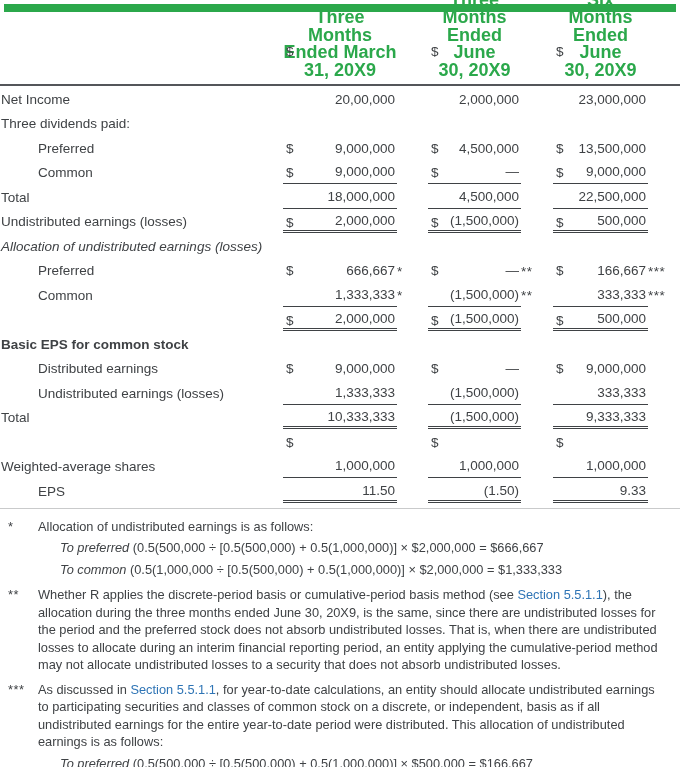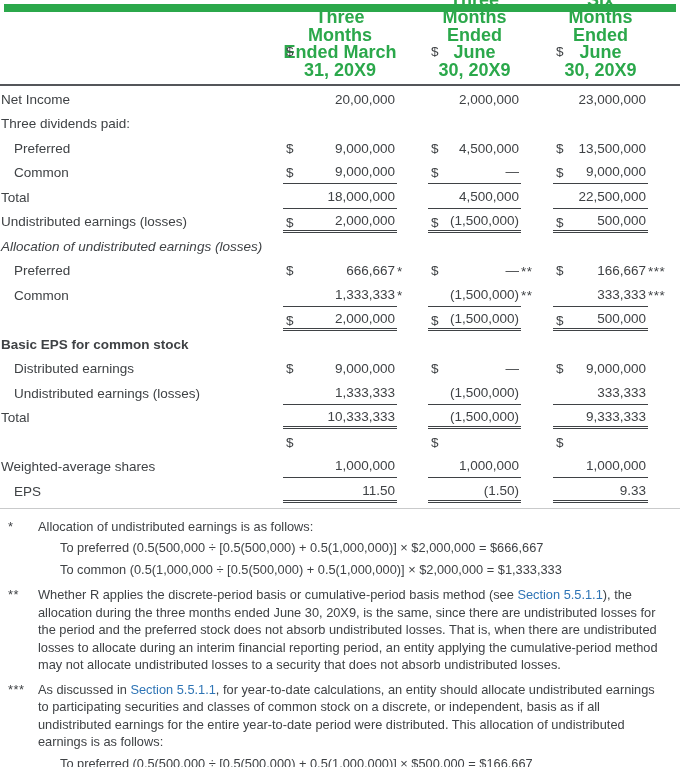--- a/index.html
+++ b/index.html
@@ -50,7 +50,7 @@
     width:283px;flex:none;padding-left:1px;padding-bottom:4px;
     white-space:nowrap;overflow:visible;
   }
-  .t-label.ind1{padding-left:14px;}
+  .t-label.ind1{padding-left:38px;}
   .t-label.ind2{}
   .t-label.italic{font-style:italic;}
   .t-label.bold{font-weight:bold;}

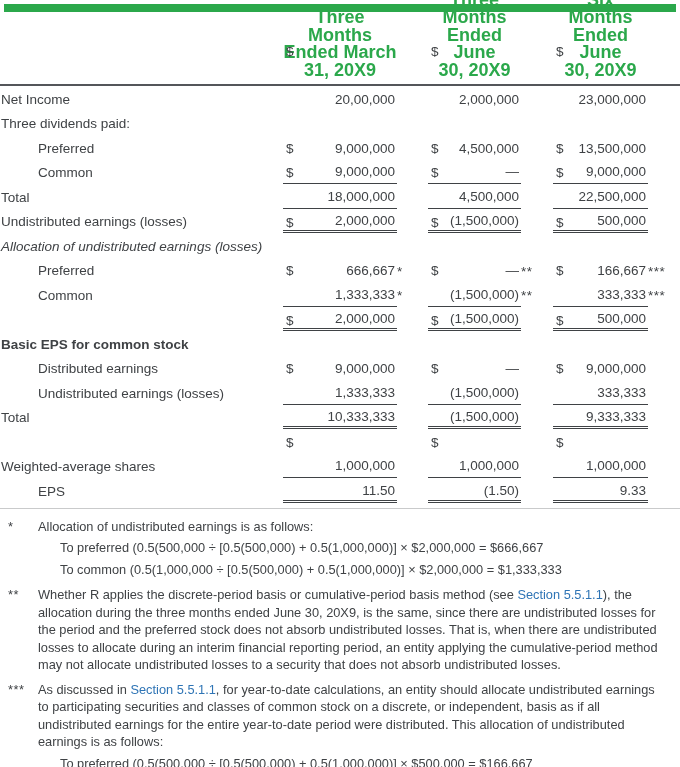--- a/index.html
+++ b/index.html
@@ -82,7 +82,7 @@
   .fn-body{flex:1;}
   .fn-link{color:var(--link);text-decoration:none;cursor:pointer;}
   .formula{margin-top:4px;padding-left:22px;line-height:18px;}
-  .formula .lead{}
+  .formula .lead{font-style:italic;}
 </style>
 </head>
 <body>

